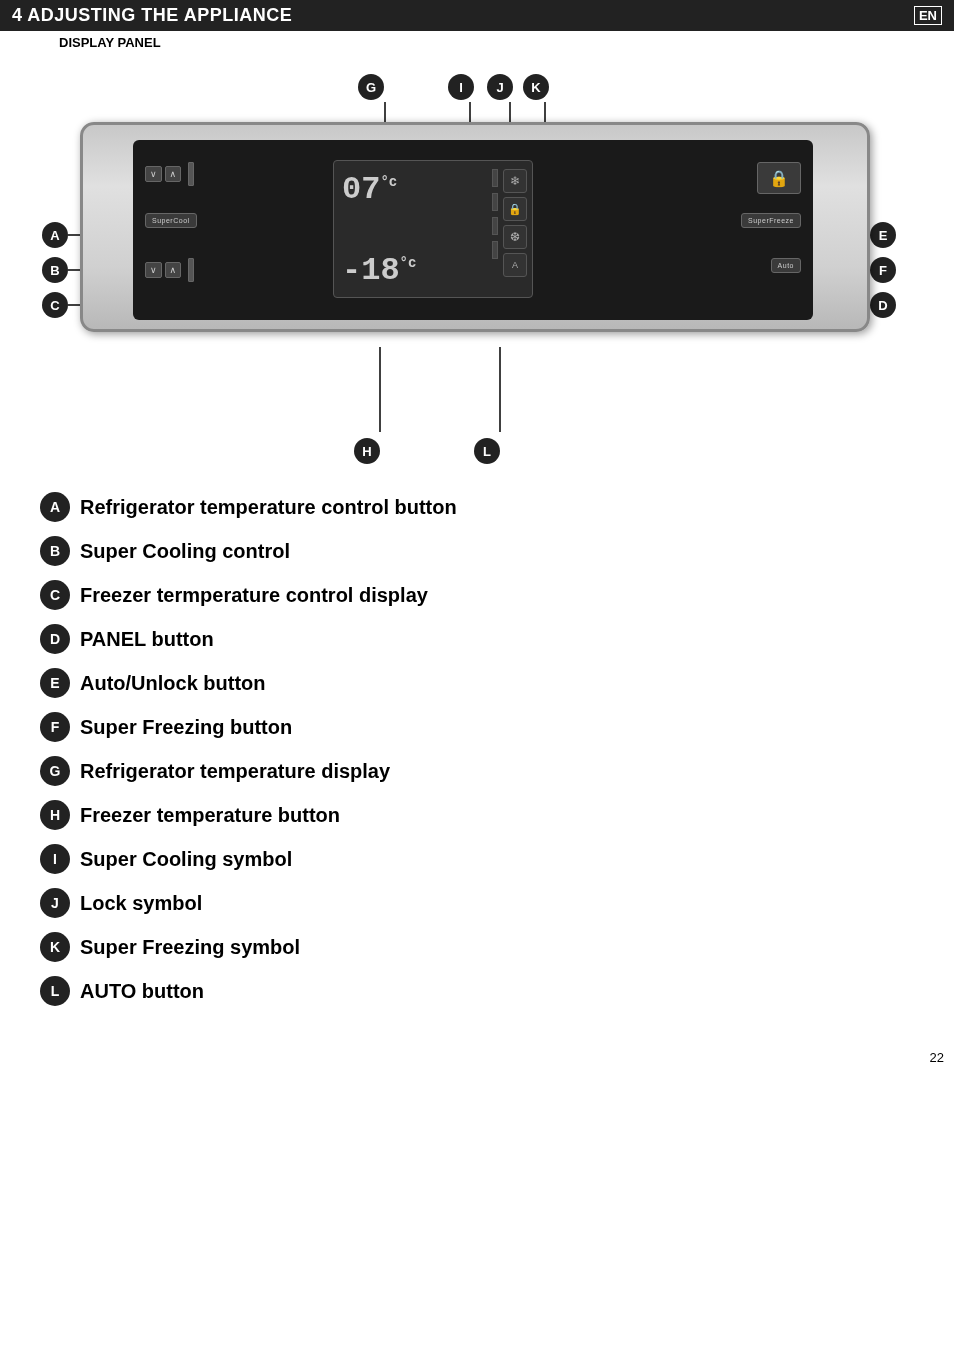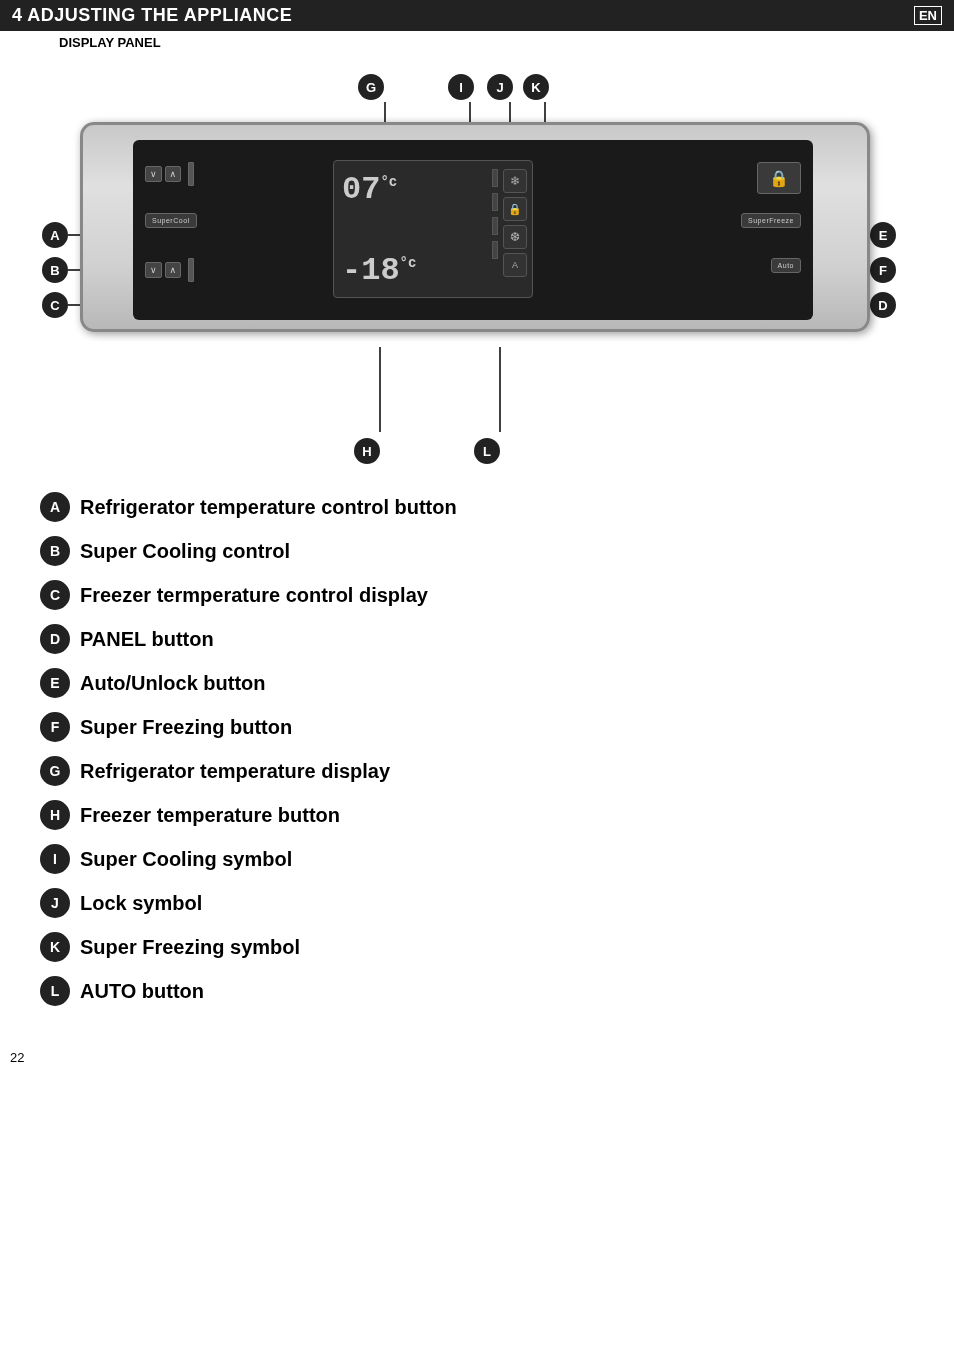--- a/index.html
+++ b/index.html
@@ -160,7 +160,7 @@
 
     
     .page-number {
-      text-align: left;
+      text-align: right;
       padding: 10px;
       font-size: 13px;
     }

